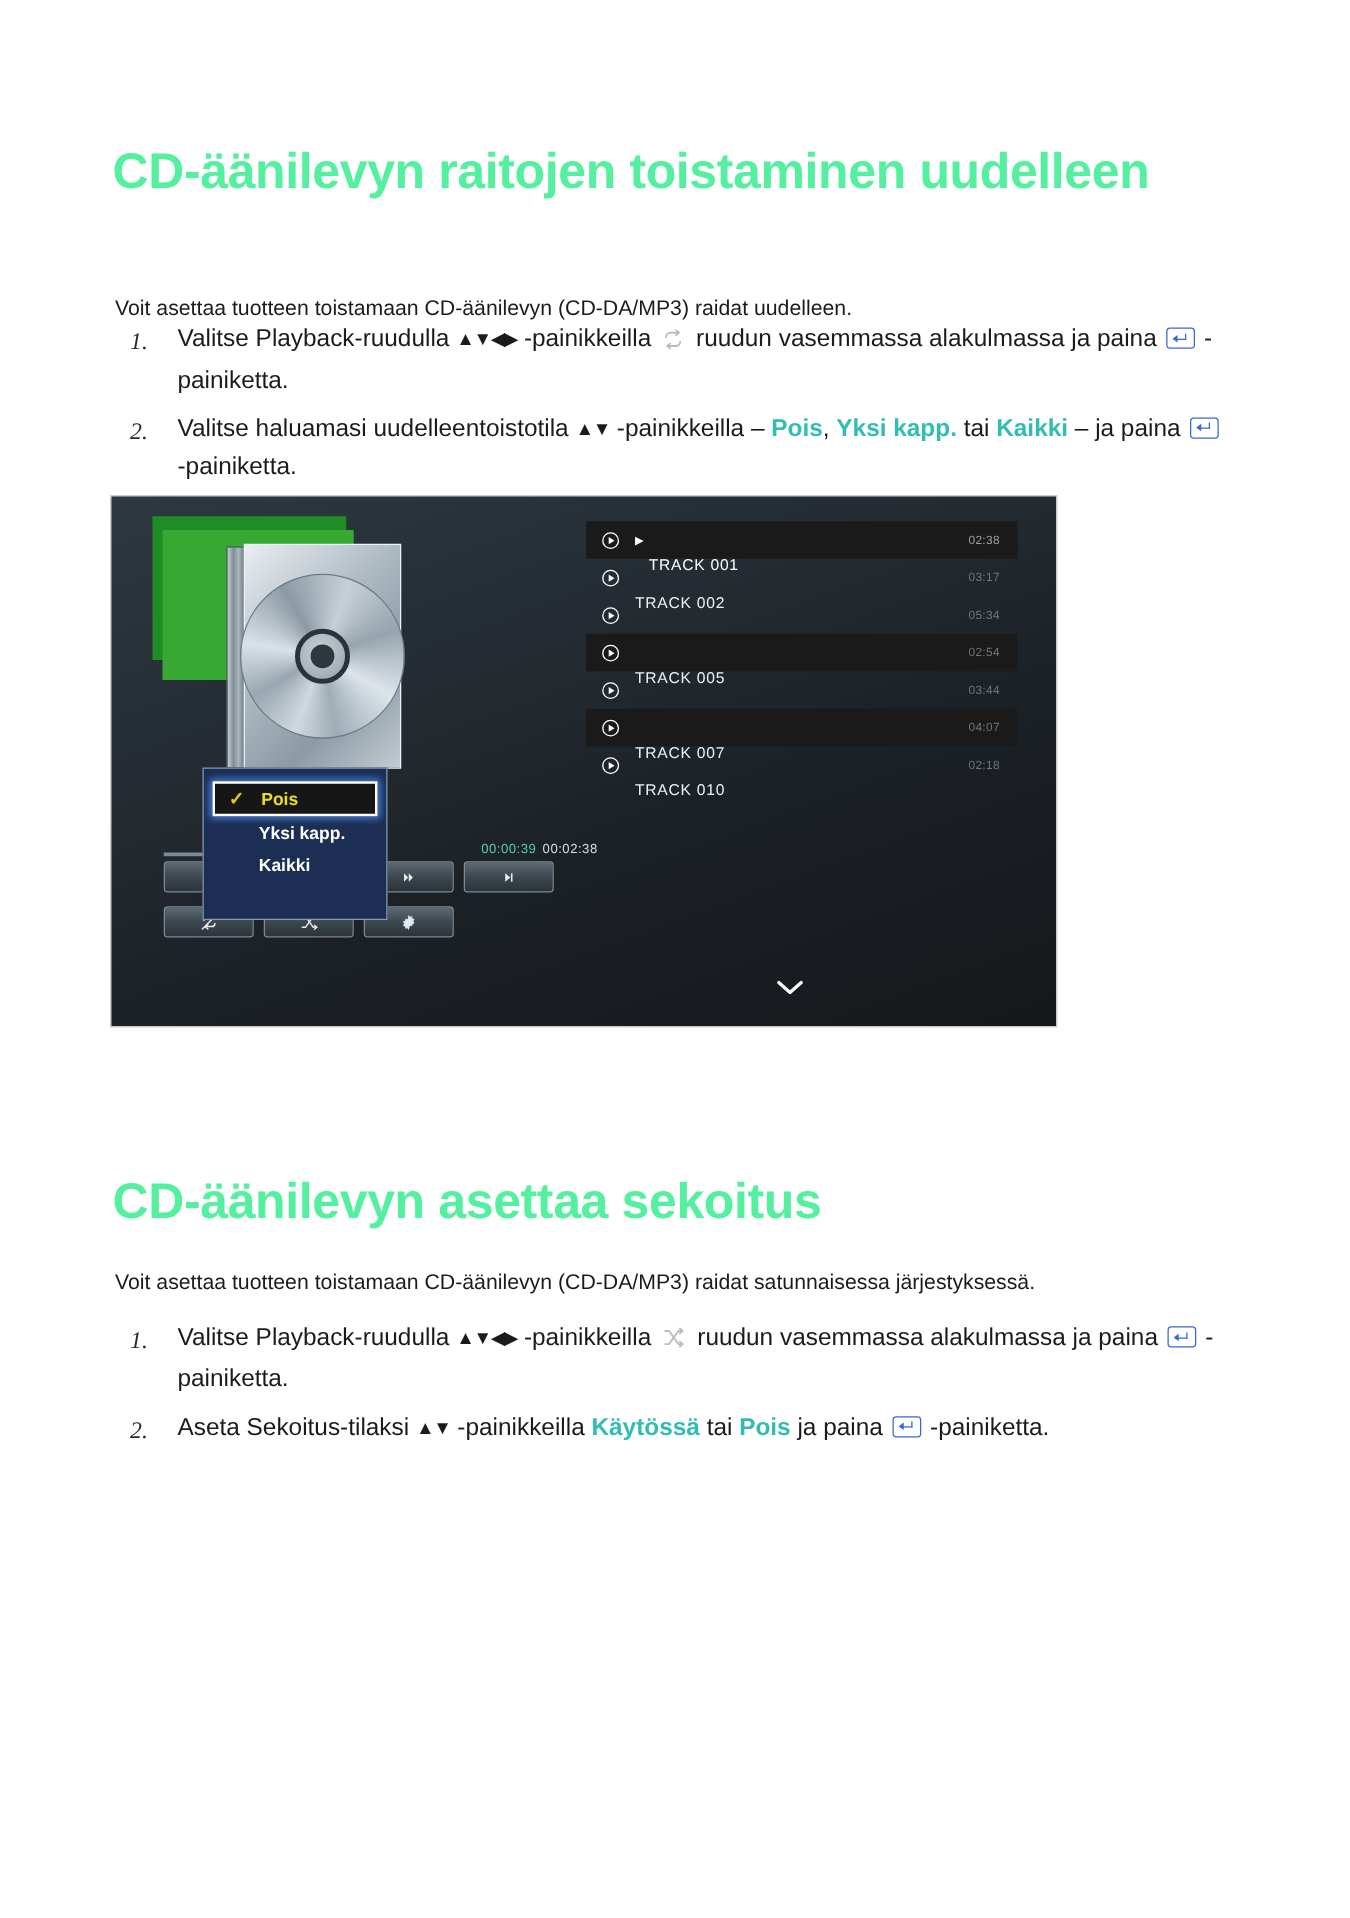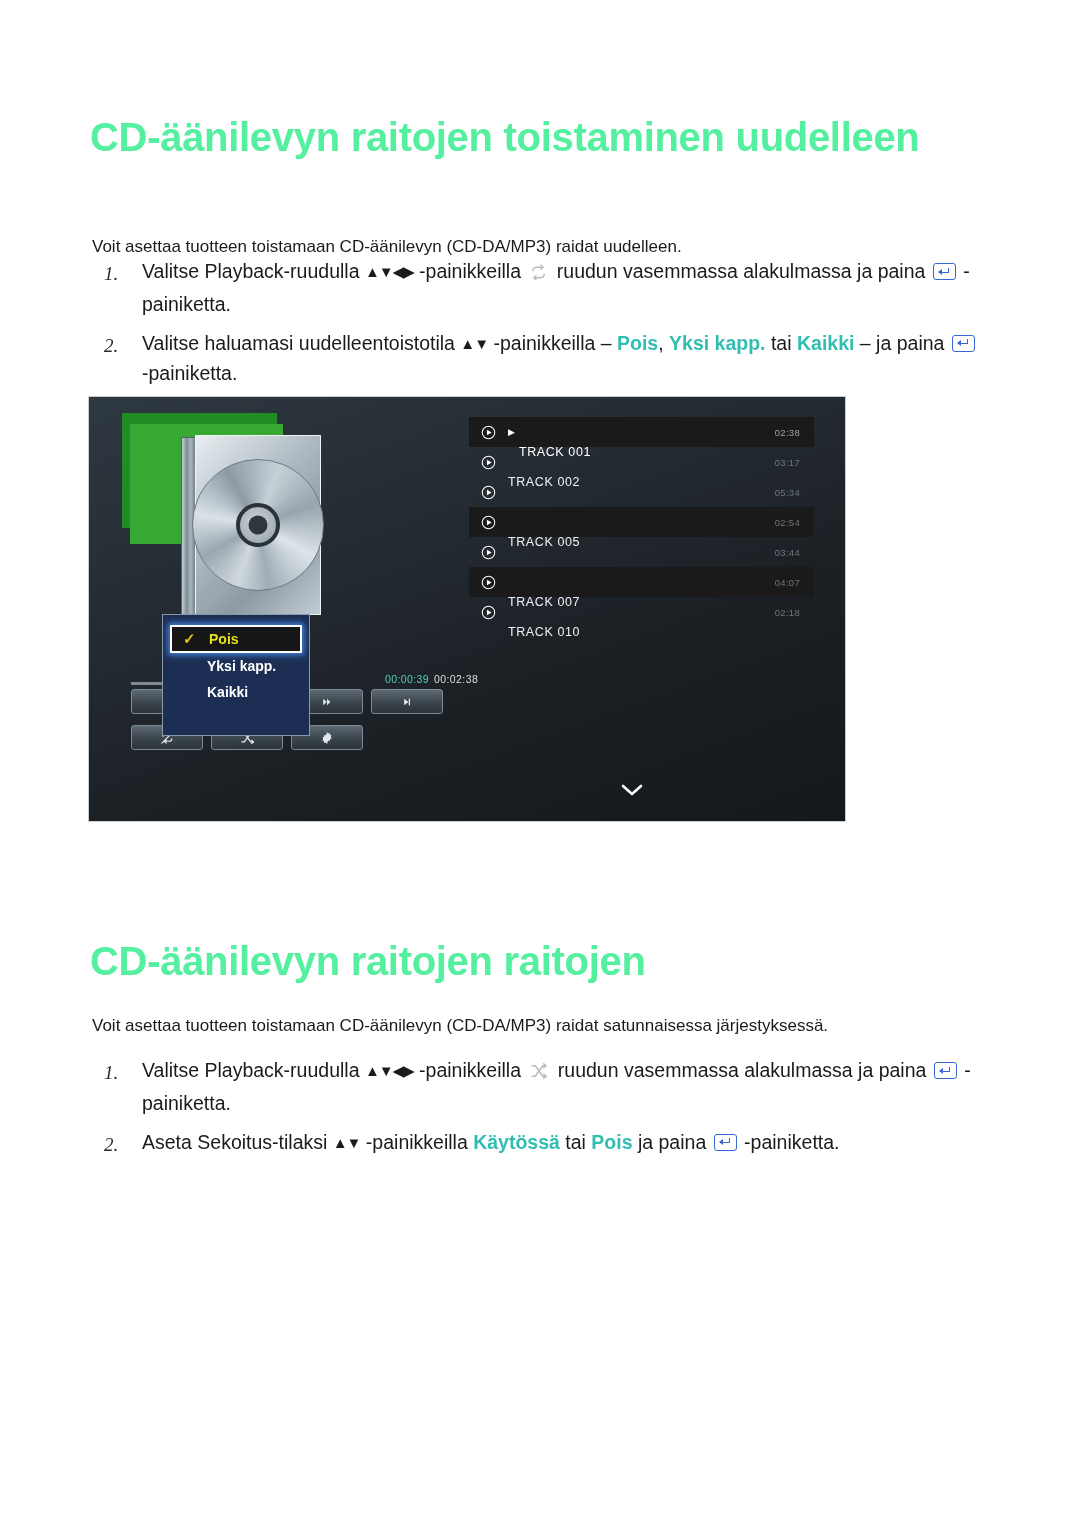--- a/index.html
+++ b/index.html
@@ -508,7 +508,7 @@
 
   </div>
 
-  <h1 class="h1" id="heading-shuffle">CD-äänilevyn raitojen raitojen</h1>
+  <h1 class="h1" id="heading-shuffle">CD-äänilevyn asettaa sekoitus</h1>
 
   <p class="intro" id="intro-shuffle">Voit asettaa tuotteen toistamaan CD-äänilevyn (CD-DA/MP3) raidat satunnaisessa järjestyksessä.</p>
 

